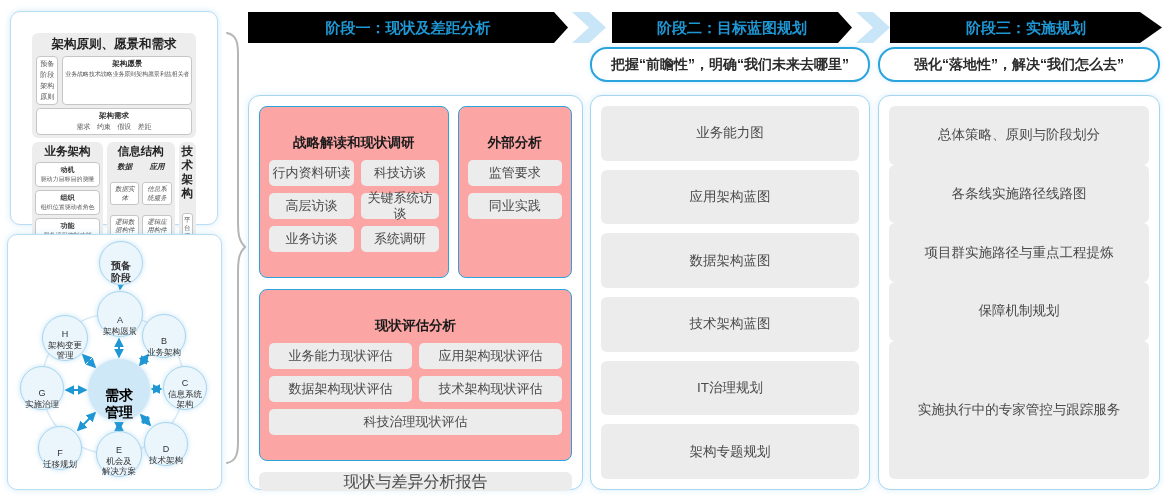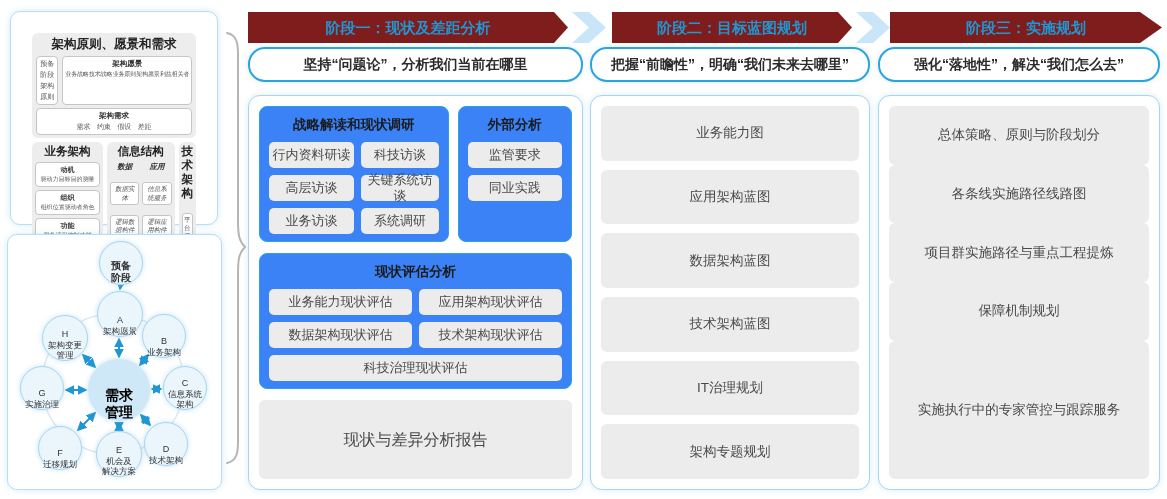--- a/index.html
+++ b/index.html
@@ -58,7 +58,7 @@
   .brace { position:absolute; left:224px; top:30px; }
 
   
-  .band { position:absolute; top:12px; height:31px; background:#7f1d1d; color:#1e97d4;
+  .band { position:absolute; top:12px; height:31px; background:#000000; color:#1e97d4;
           font-weight:bold; font-size:15px; text-align:center; line-height:31px; }
   .tip-sm { clip-path:polygon(0 0, calc(100% - 14px) 0, 100% 50%, calc(100% - 14px) 100%, 0 100%); }
   .tip-lg { clip-path:polygon(0 0, calc(100% - 22px) 0, 100% 50%, calc(100% - 22px) 100%, 0 100%); }

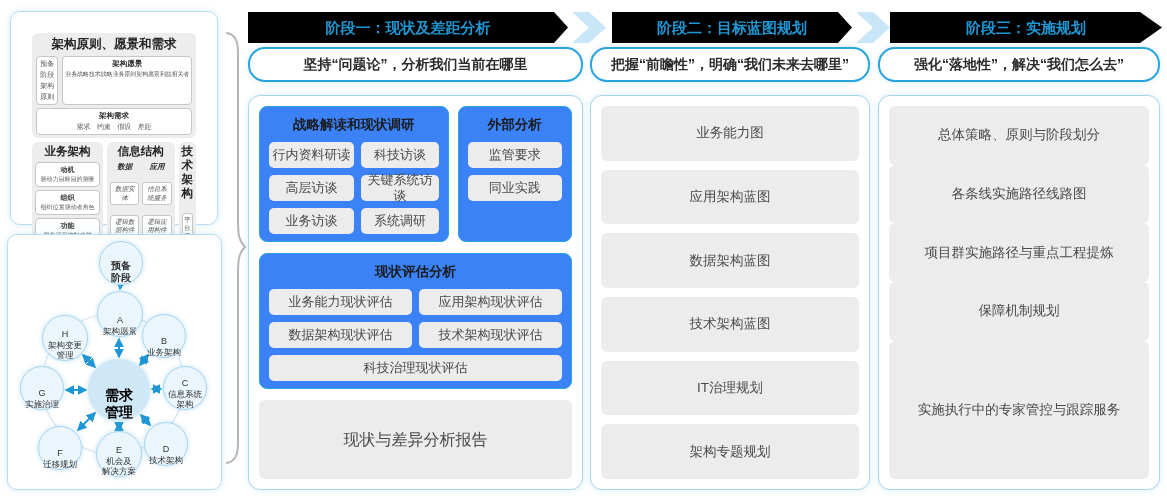--- a/index.html
+++ b/index.html
@@ -243,7 +243,6 @@
     <span>阶段三：实施规划</span>
   </div>
 
-  <div class="sub" style="left:248px;width:335px">坚持“问题论”，分析我们当前在哪里</div>
   <div class="sub" style="left:590px;width:280px">把握“前瞻性”，明确“我们未来去哪里”</div>
   <div class="sub" style="left:878px;width:282px">强化“落地性”，解决“我们怎么去”</div>
 

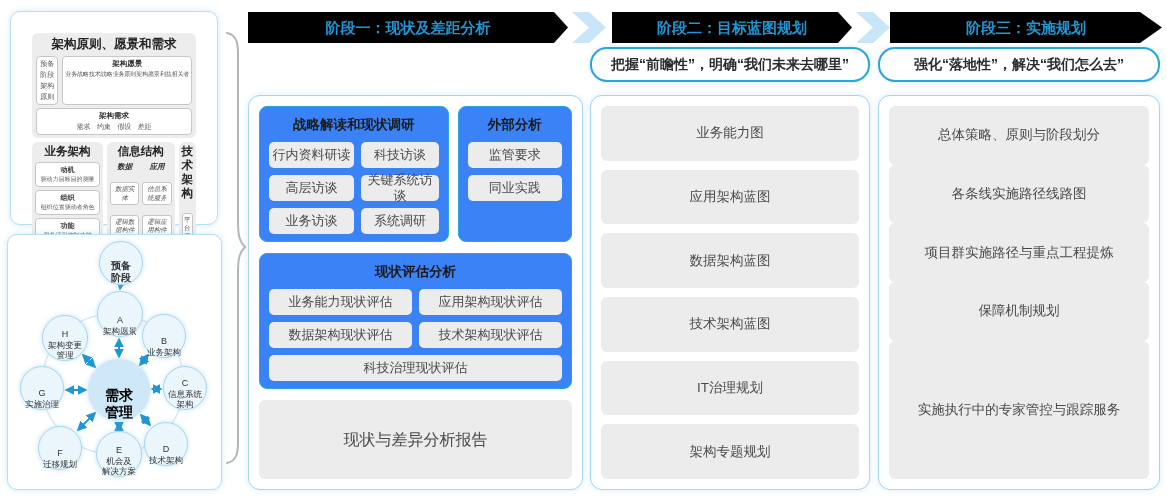--- a/index.html
+++ b/index.html
@@ -72,7 +72,7 @@
   .ppanel { position:absolute; top:95px; height:395px; border:1.5px solid #a5d5ef; border-radius:12px;
             background:#fff; padding:10px; display:flex; flex-direction:column; gap:11px;
             box-shadow:0 0 6px rgba(130,195,235,.3); }
-  .bluebox { border:1.5px solid #2aa4dd; border-radius:8px; padding:7px 9px; background:#3b82f6; }
+  .bluebox { border:1.5px solid #2aa4dd; border-radius:8px; padding:25px 9px; background:#fca5a5; }
   .bt { font-size:13.5px; font-weight:bold; color:#1a1a1a; text-align:center; margin:2px 0 8px; }
   .gitem { background:#ececec; border-radius:5px; color:#4a4a4a; font-size:13px; text-align:center;
            display:flex; align-items:center; justify-content:center; line-height:1.2; }

